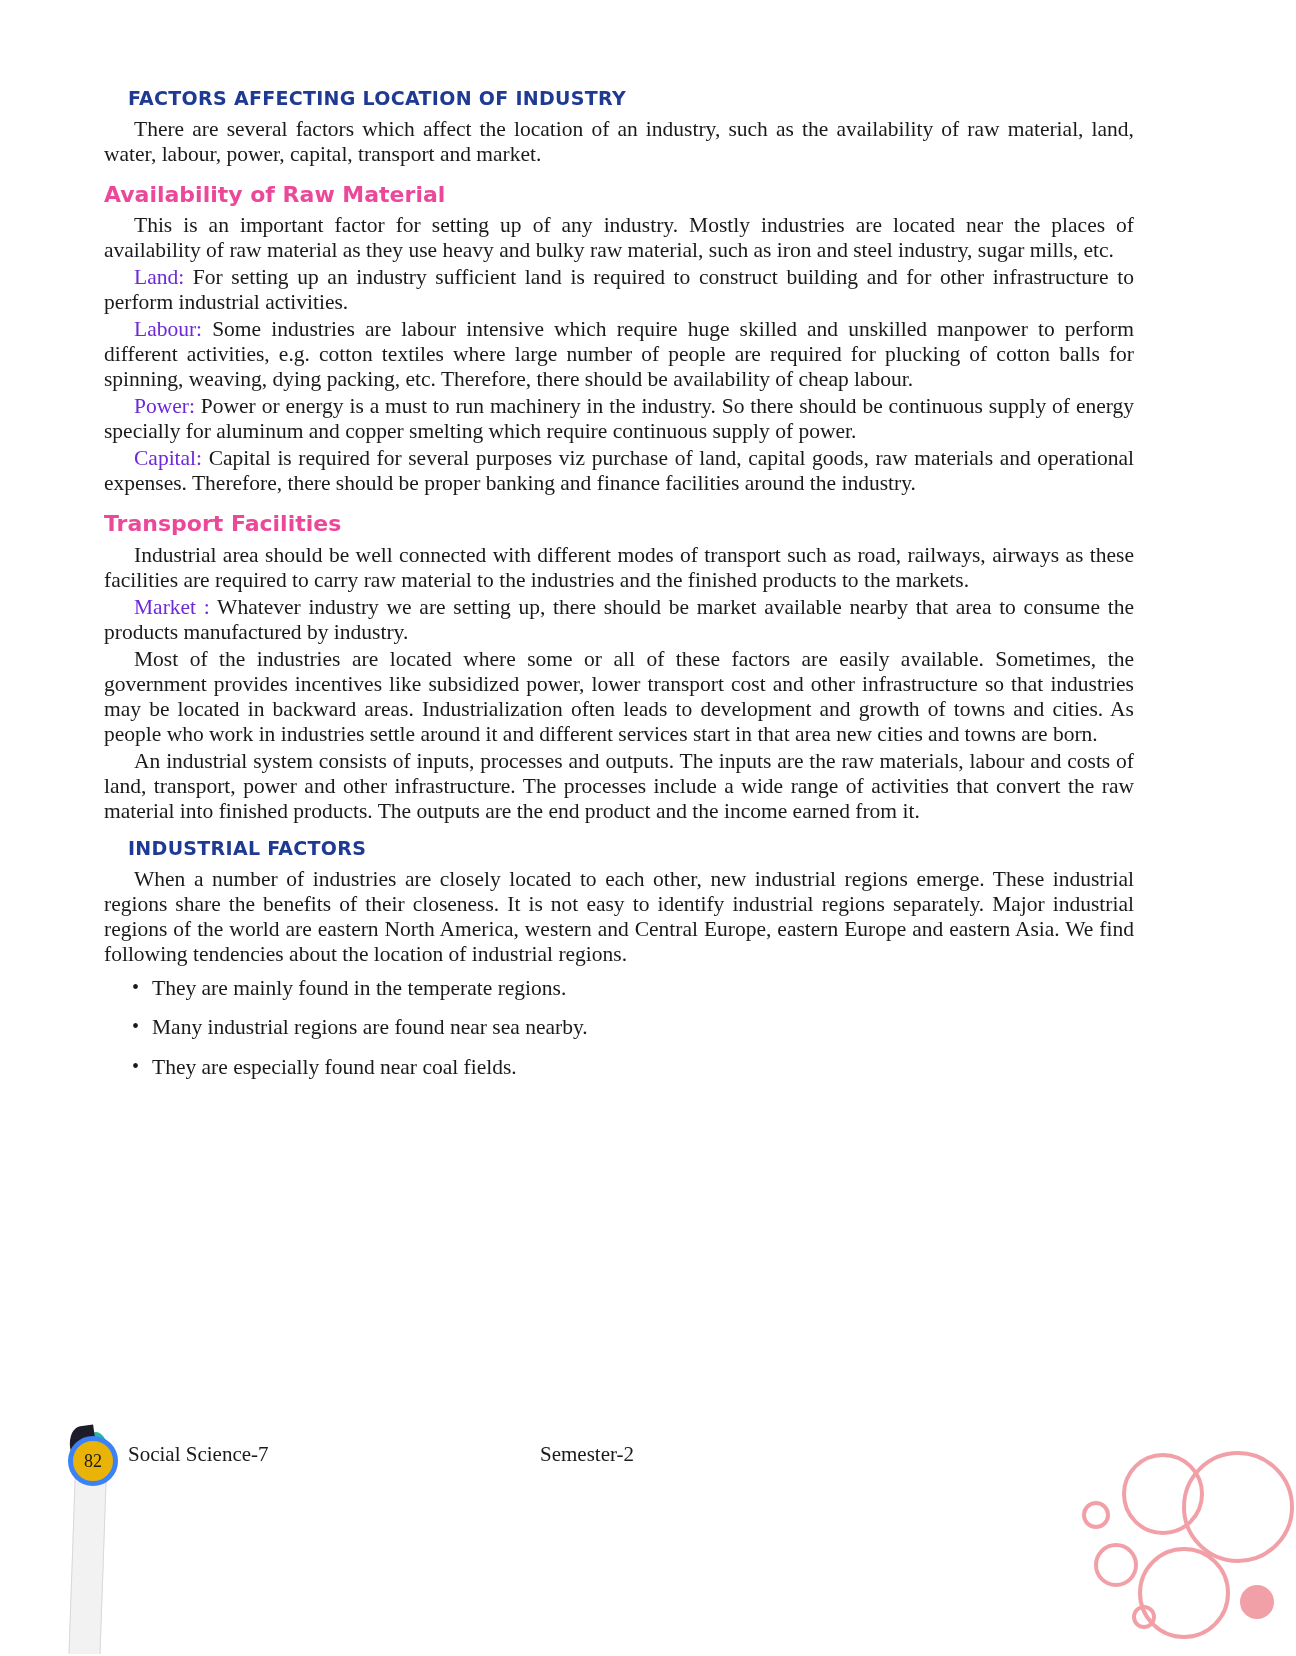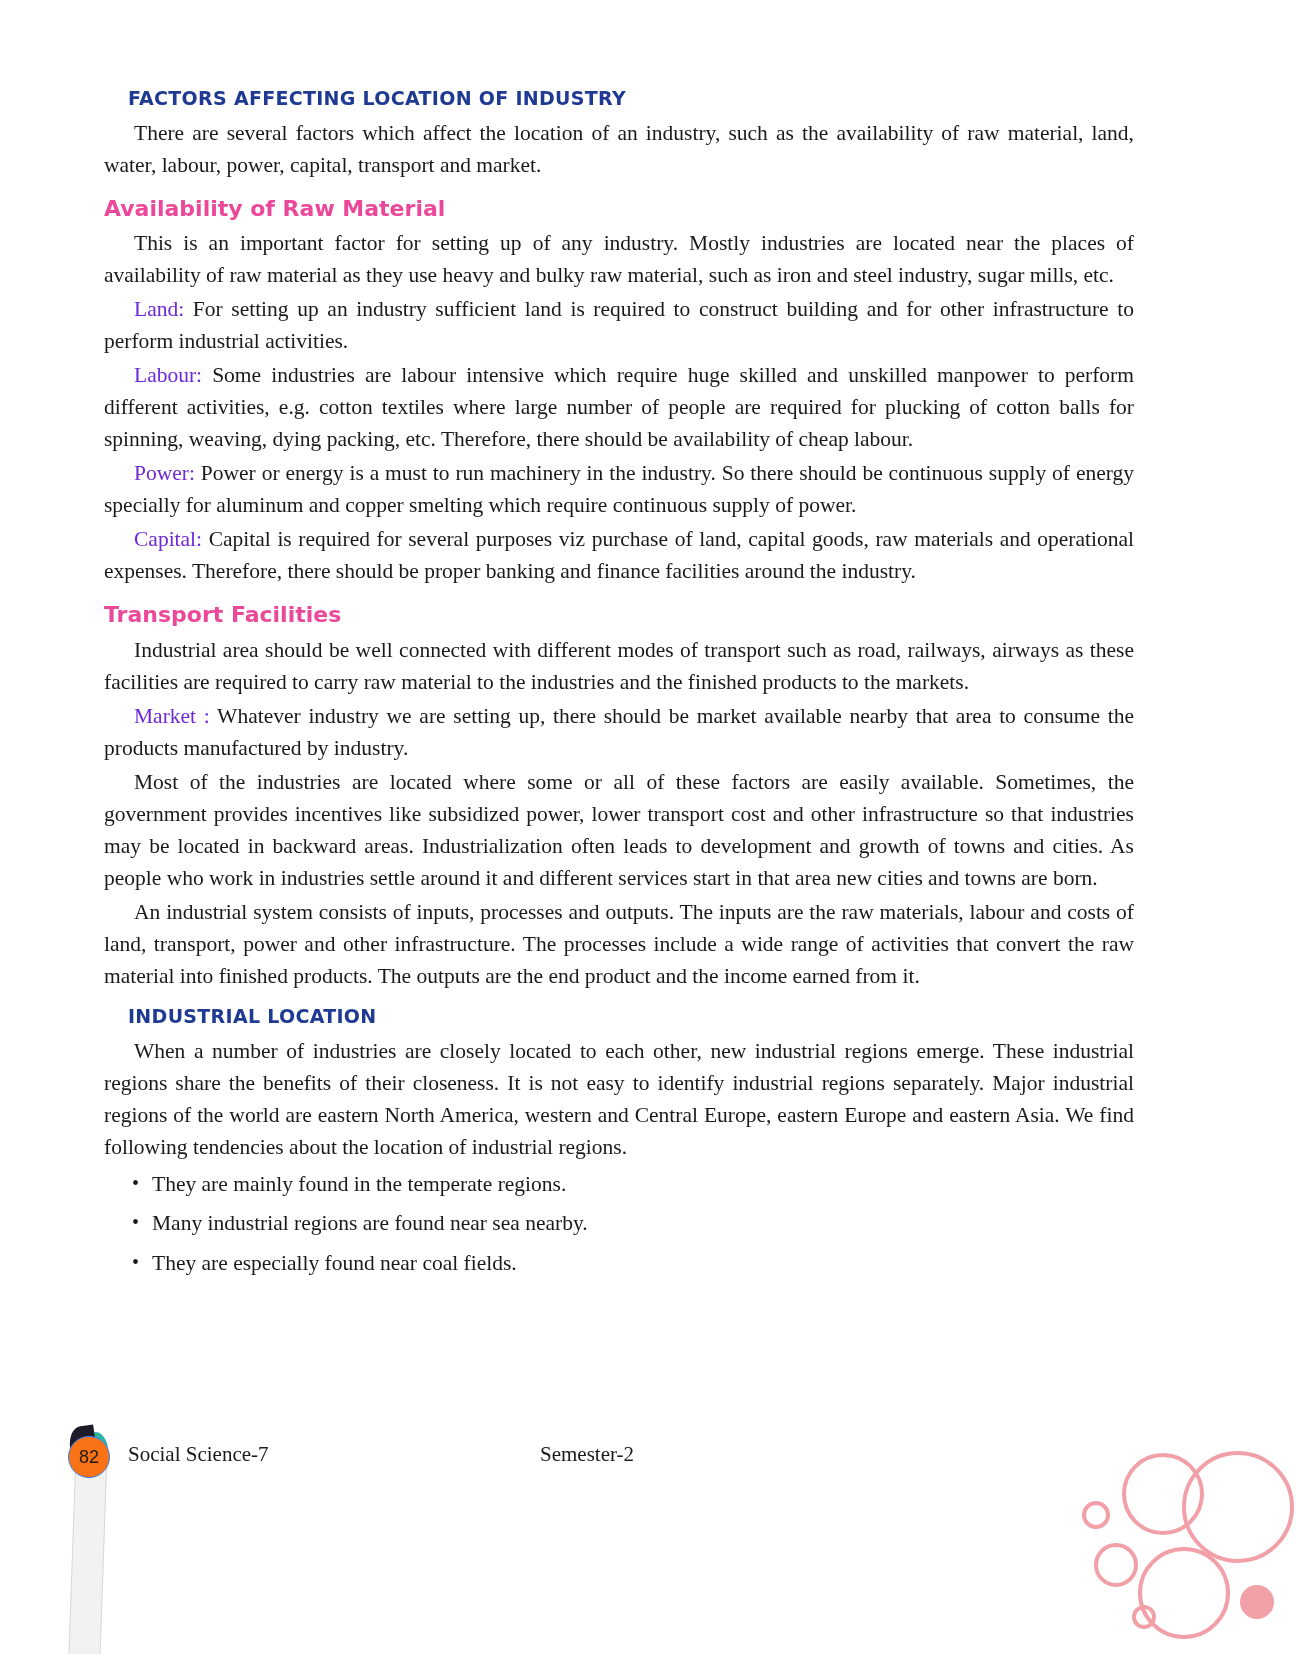--- a/index.html
+++ b/index.html
@@ -46,7 +46,7 @@
   }
   p.para {
     font-size: 21.5px;
-    line-height: 32px;
+    line-height: 25px;
     text-align: justify;
     margin: 0 0 2px 0;
     text-indent: 30px;

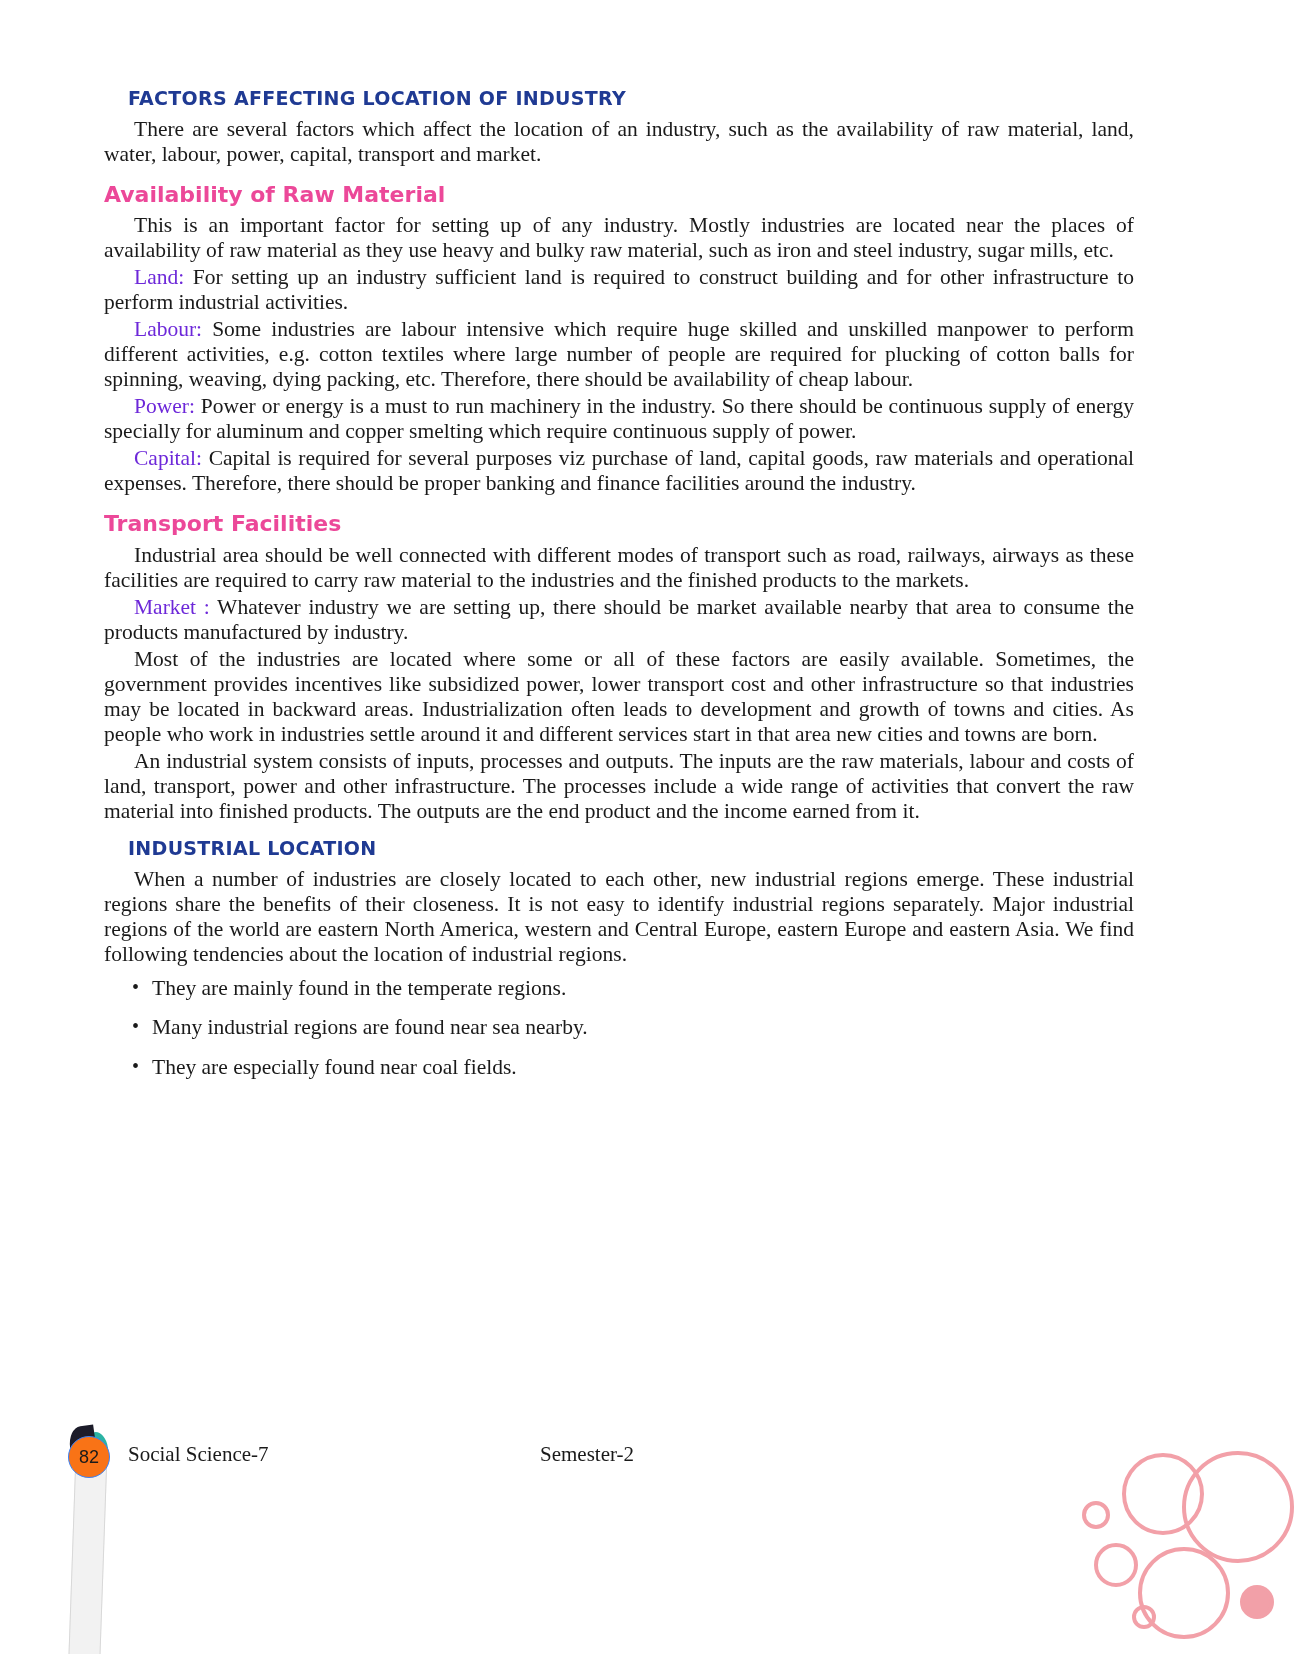--- a/index.html
+++ b/index.html
@@ -217,7 +217,7 @@
 
     <p class="para">An industrial system consists of inputs, processes and outputs. The inputs are the raw materials, labour and costs of land, transport, power and other infrastructure. The processes include a wide range of activities that convert the raw material into finished products. The outputs are the end product and the income earned from it.</p>
 
-    <h2 class="section-blue" style="margin-top:12px">INDUSTRIAL LOCATION</h2>
+    <h2 class="section-blue" style="margin-top:12px">INDUSTRIAL FACTORS</h2>
 
     <p class="para">When a number of industries are closely located to each other, new industrial regions emerge. These industrial regions share the benefits of their closeness. It is not easy to identify industrial regions separately. Major industrial regions of the world are eastern North America, western and Central Europe, eastern Europe and eastern Asia. We find following tendencies about the location of industrial regions.</p>
 

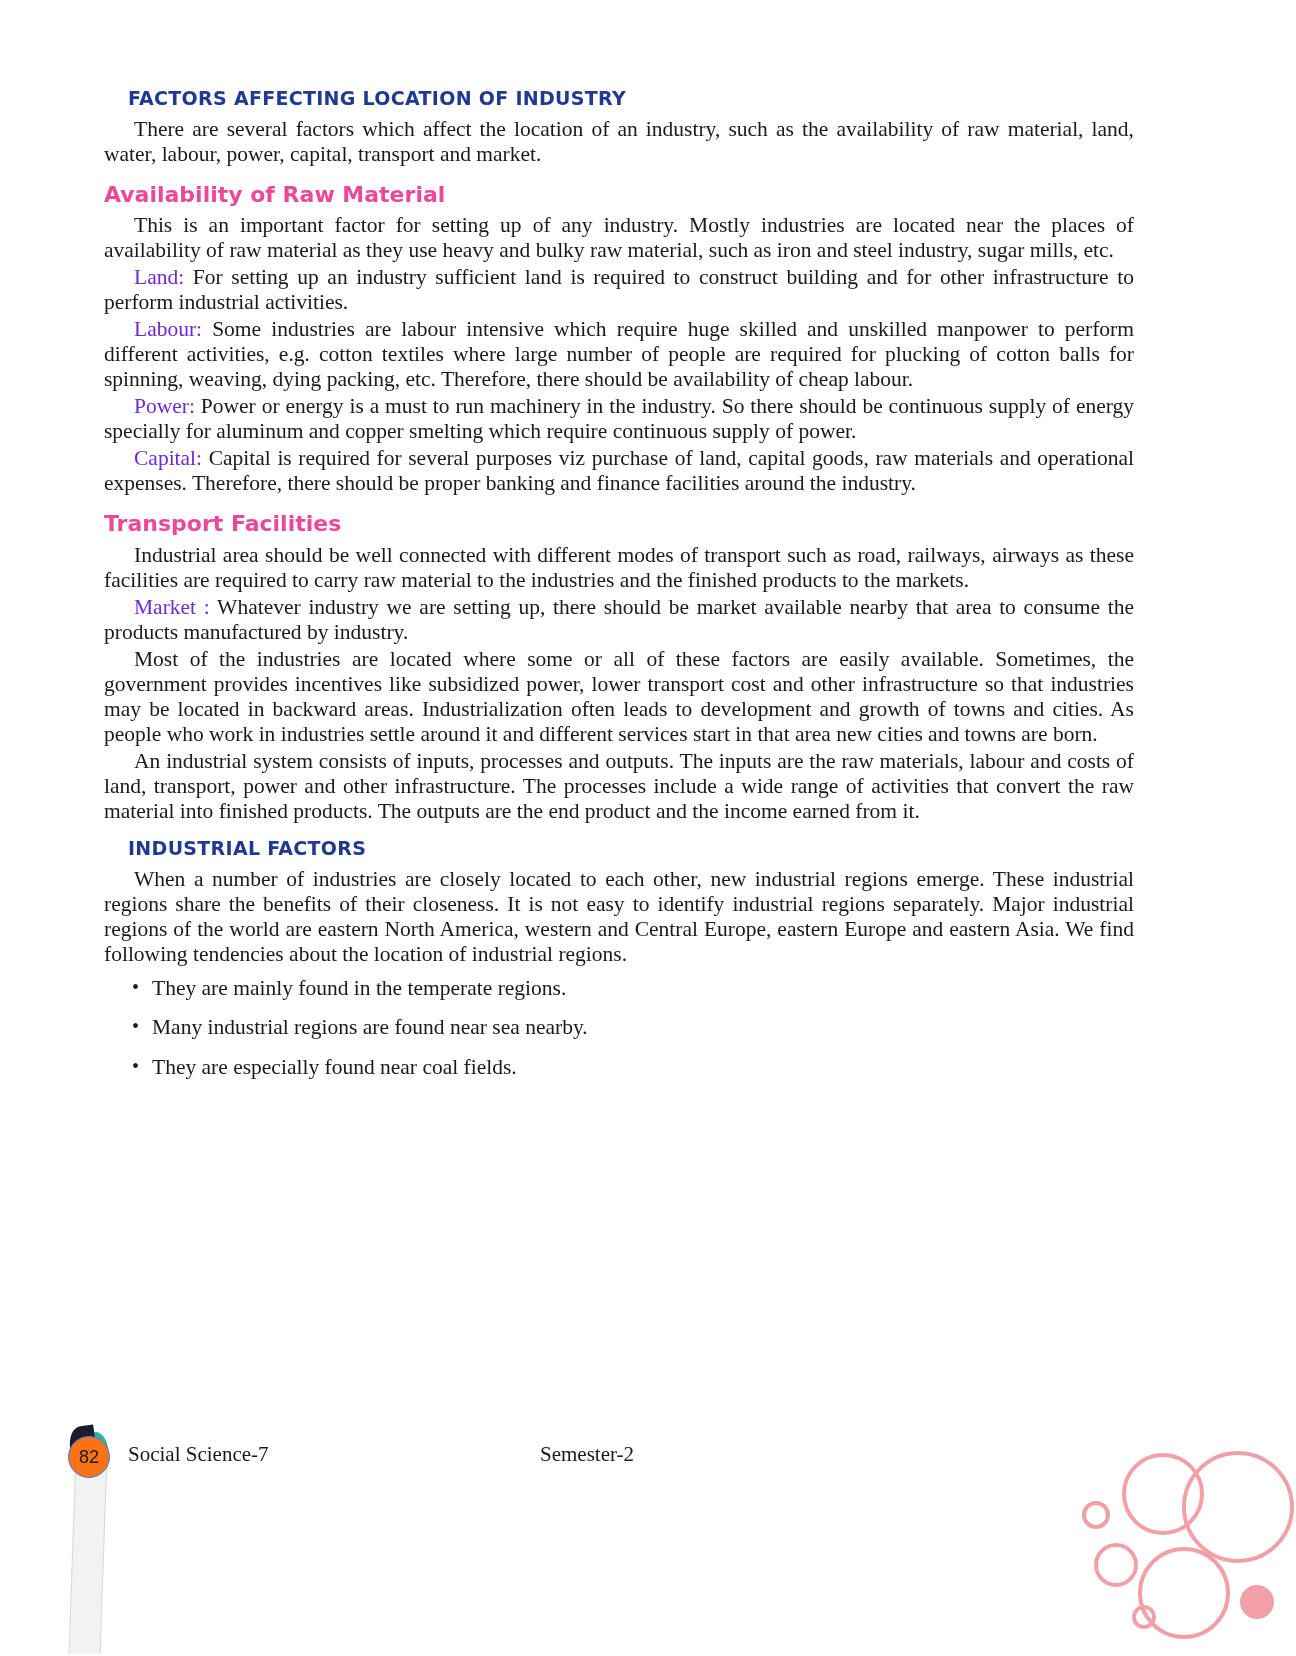--- a/index.html
+++ b/index.html
@@ -88,14 +88,14 @@
     top: 4px;
     width: 40px;
     height: 40px;
-    border: 1px solid #3b82f6;
+    border: 5px solid #3b82f6;
     border-radius: 50%;
     display: flex;
     align-items: center;
     justify-content: center;
-    font-family: Liberation Sans, sans-serif;
+    font-family: Liberation Serif, serif;
     font-size: 18px;
-    background: #f97316;
+    background: #eab308;
     z-index: 3;
   }
   .footer-left-text {

